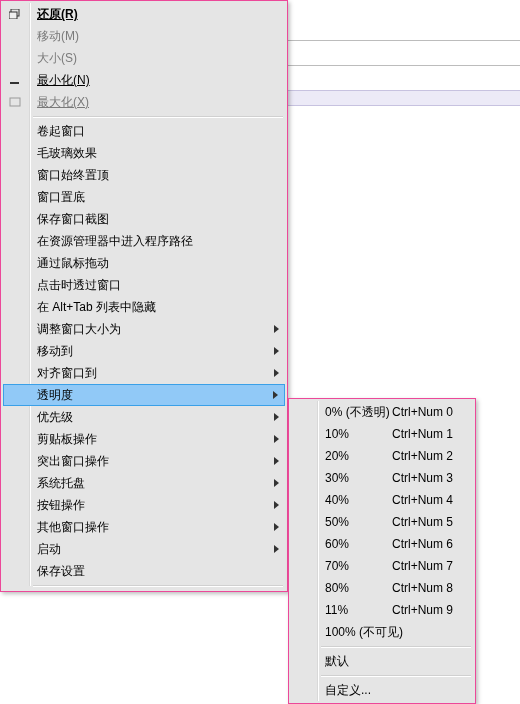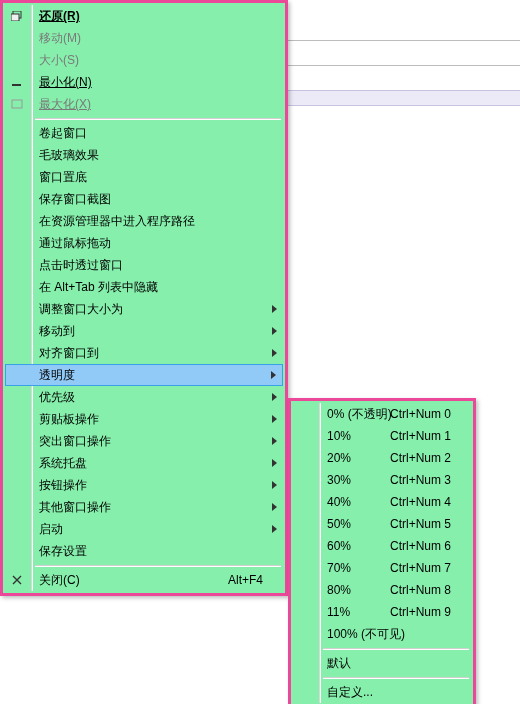--- a/index.html
+++ b/index.html
@@ -25,8 +25,8 @@
 
   .menu {
     position: absolute;
-    background: #86efac;
-    border: 3px solid #ec4899;
+    background: #e5e5e5;
+    border: 1px solid #ec4899;
     box-shadow: 2px 2px 4px rgba(0,0,0,0.25);
     padding: 2px;
   }

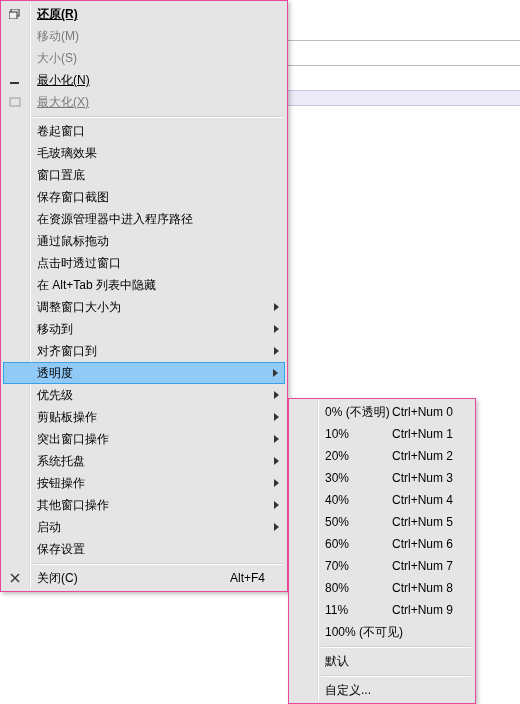--- a/index.html
+++ b/index.html
@@ -158,6 +158,7 @@
 
     <div class="item"><span>卷起窗口</span></div>
     <div class="item"><span>毛玻璃效果</span></div>
+    <div class="item"><span>窗口始终置顶</span></div>
     <div class="item"><span>窗口置底</span></div>
     <div class="item"><span>保存窗口截图</span></div>
     <div class="item"><span>在资源管理器中进入程序路径</span></div>

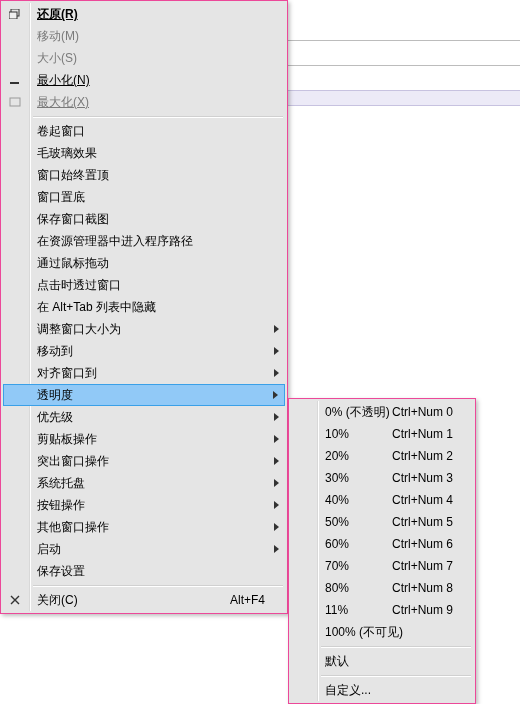--- a/index.html
+++ b/index.html
@@ -180,15 +180,6 @@
 
     <div class="sep"></div>
 
-    <div class="item">
-      <span class="icon">
-        <svg width="10" height="10" viewBox="0 0 10 10">
-            <path d="M1 1 L9 9 M9 1 L1 9" stroke="#333" stroke-width="1.4"></path>
-          </svg>
-      </span>
-      <span>关闭(C)</span>
-      <span class="accel">Alt+F4</span>
-    </div>
   </div>
 </div>
 

